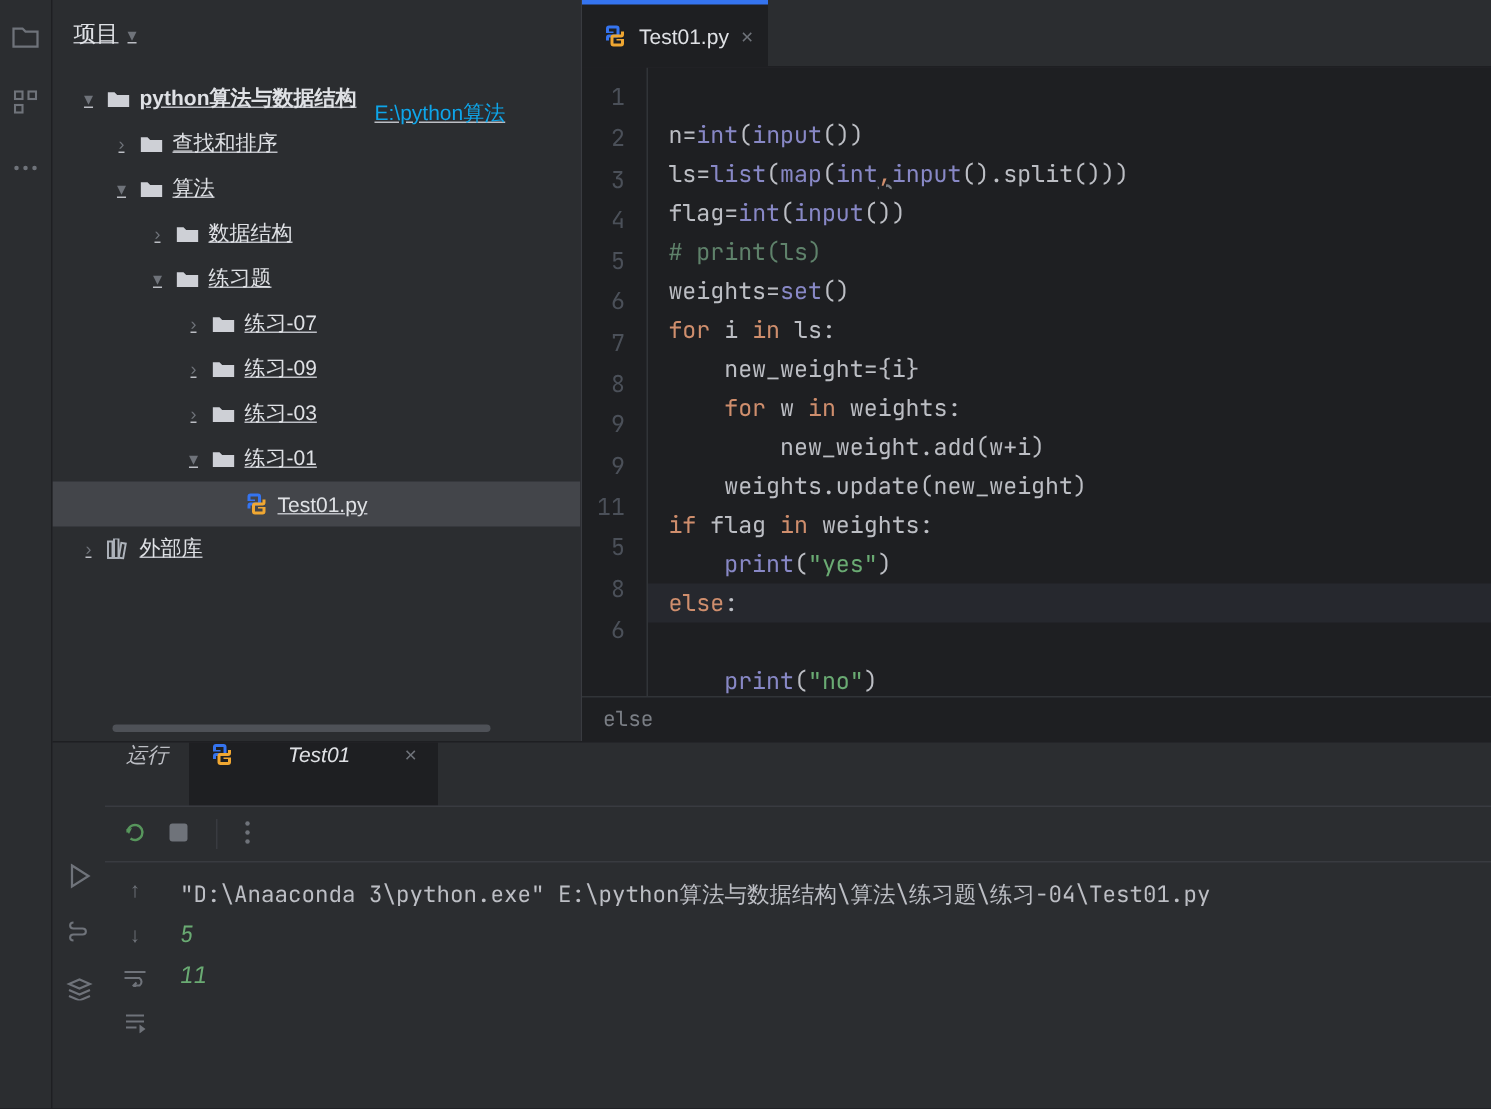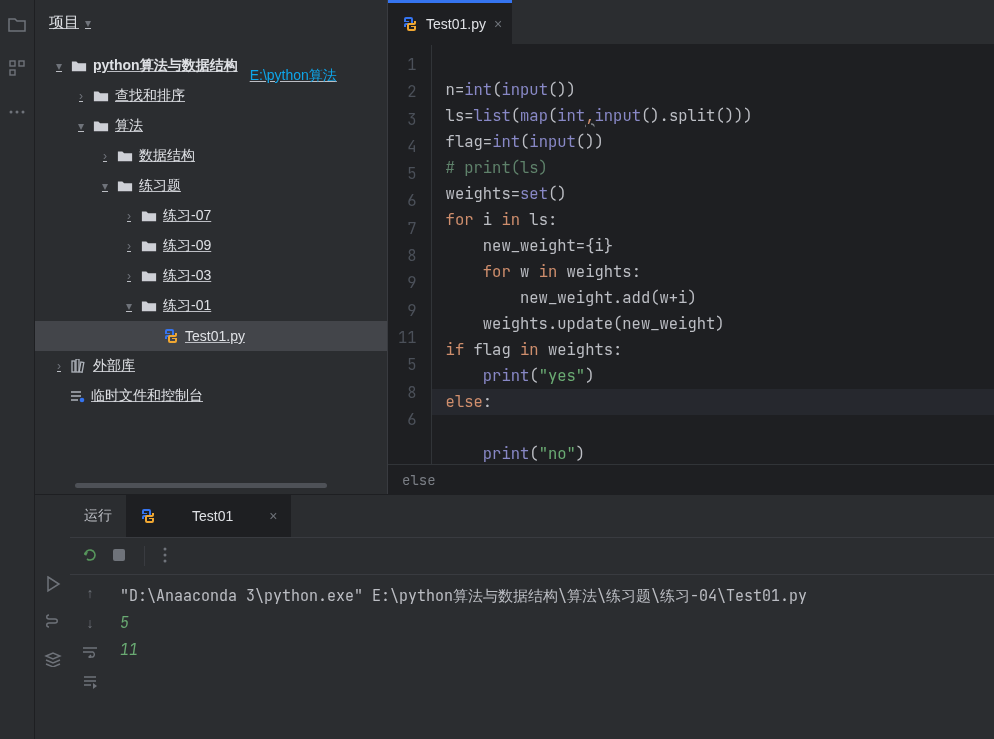--- a/index.html
+++ b/index.html
@@ -308,15 +308,6 @@
               </span>
             <span class="label">外部库</span>
           </div>
-          <div class="tree-row" style="padding-left:34px">
-            <span class="ficon">
-                <svg width="16" height="14" viewBox="0 0 16 14">
-                  <path fill="none" stroke="#aeb3bb" stroke-width="1.3" d="M2 3 h10 M2 7 h10 M2 11 h7"></path>
-                  <circle cx="13" cy="11" r="2.3" fill="#3574f0"></circle>
-                </svg>
-              </span>
-            <span class="label">临时文件和控制台</span>
-          </div>
         </div>
         <div style="height:20px; position:relative;">
           <div style="position:absolute; left:40px; right:60px; bottom:6px; height:5px; background:#4e5157; border-radius:3px;"></div>

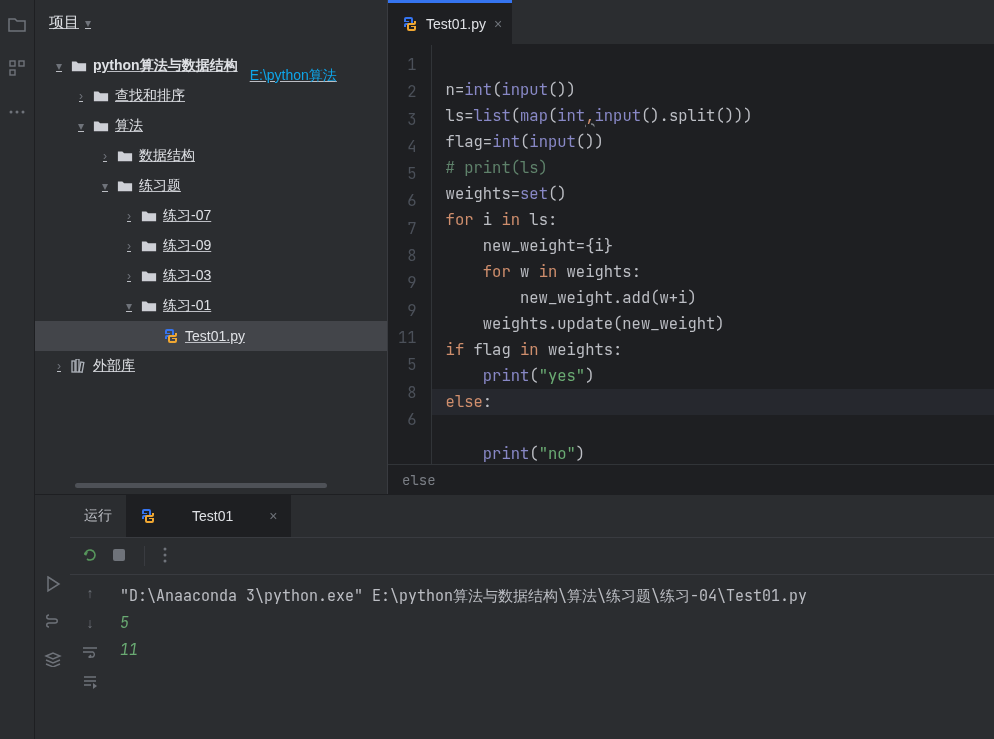--- a/index.html
+++ b/index.html
@@ -133,7 +133,7 @@
   align-items:stretch;
 }
 .run-tab {
-  display:flex; align-items:center; padding: 0 14px; gap:8px; color:#dfe1e5;
+  display:flex; padding: 0 14px; gap:8px; color:#dfe1e5;font-style:italic;
 }
 .run-tab.label-only { color:#bcbec4;}
 .run-tab.active { background:#1e1f22; border-top: none; gap: 36px;}

